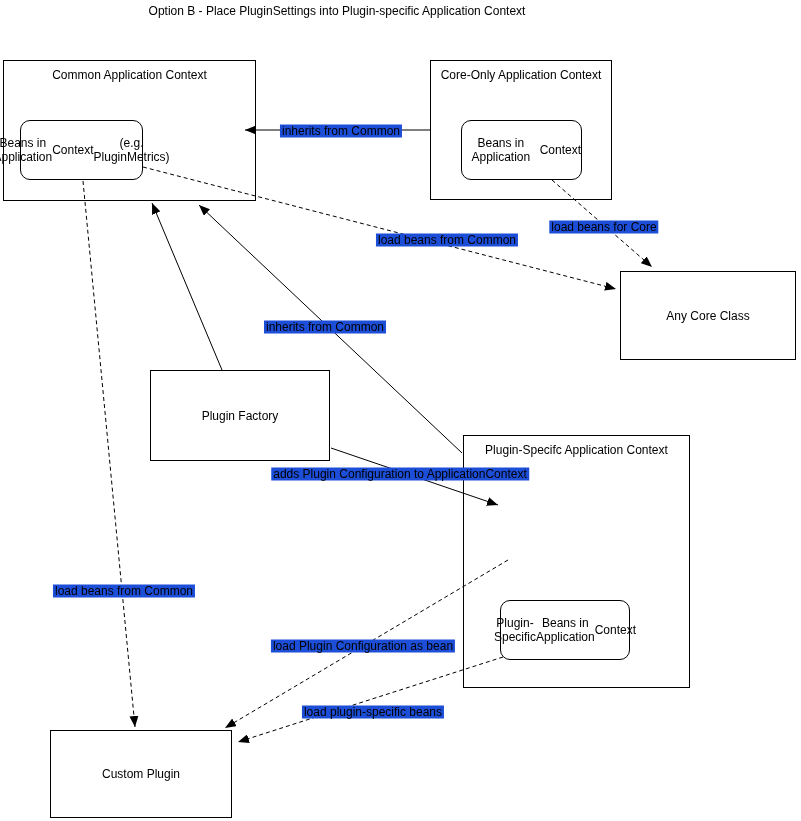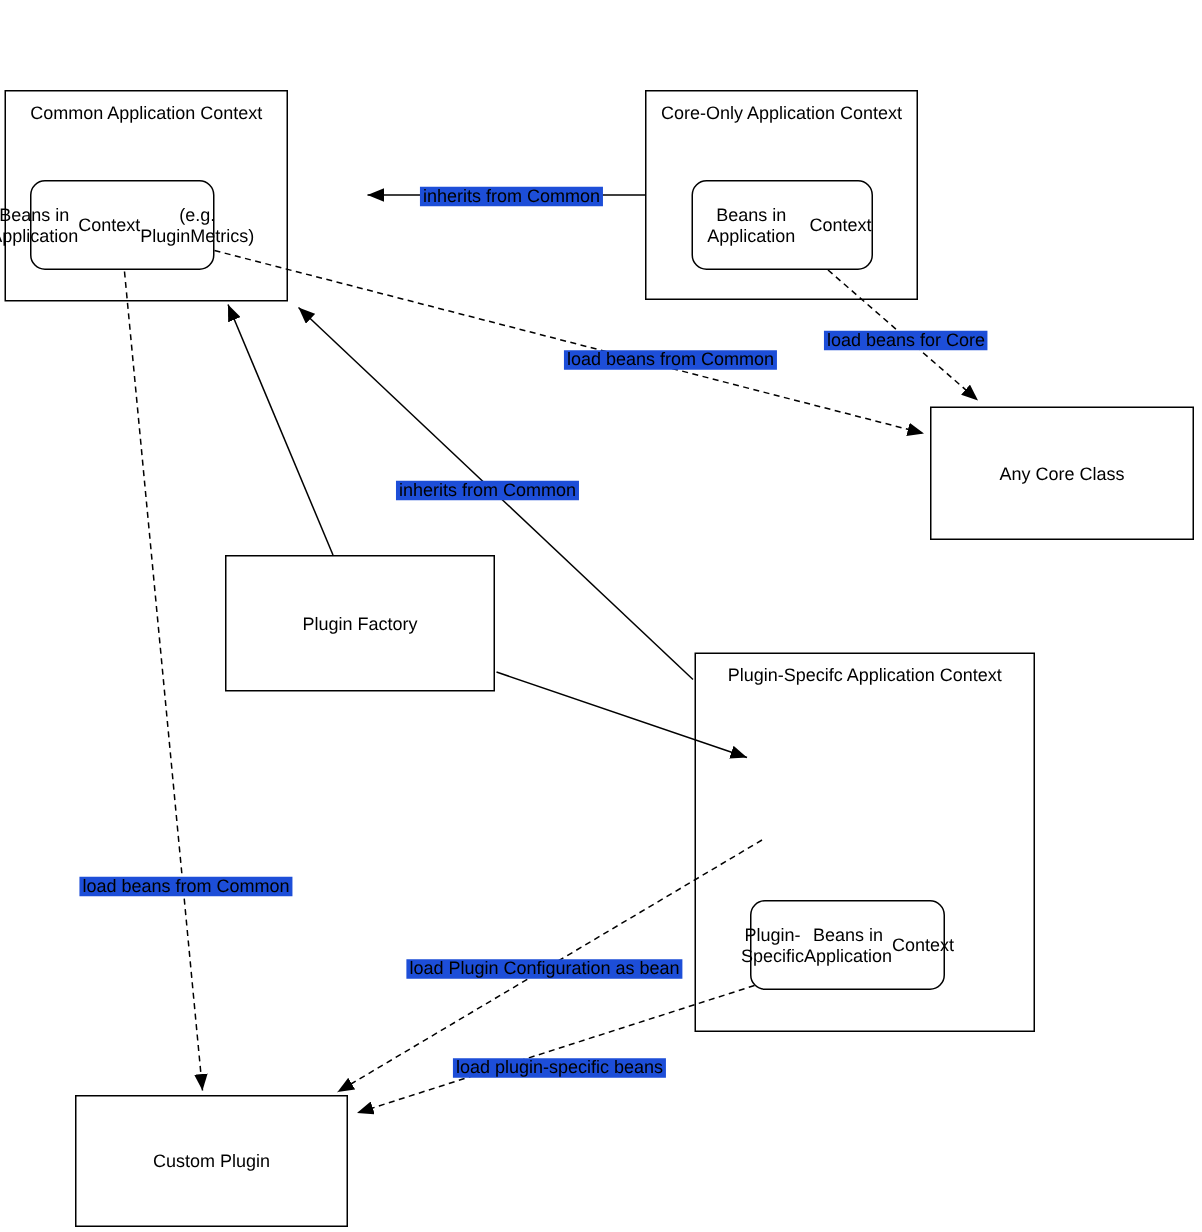--- a/index.html
+++ b/index.html
@@ -75,6 +75,7 @@
 
 <div class="canvas">
 
+  <div class="diagram-title">Option B - Place PluginSettings into Plugin-specific Application Context</div>
 
   <svg class="edges-layer" width="801" height="821">
     <defs>

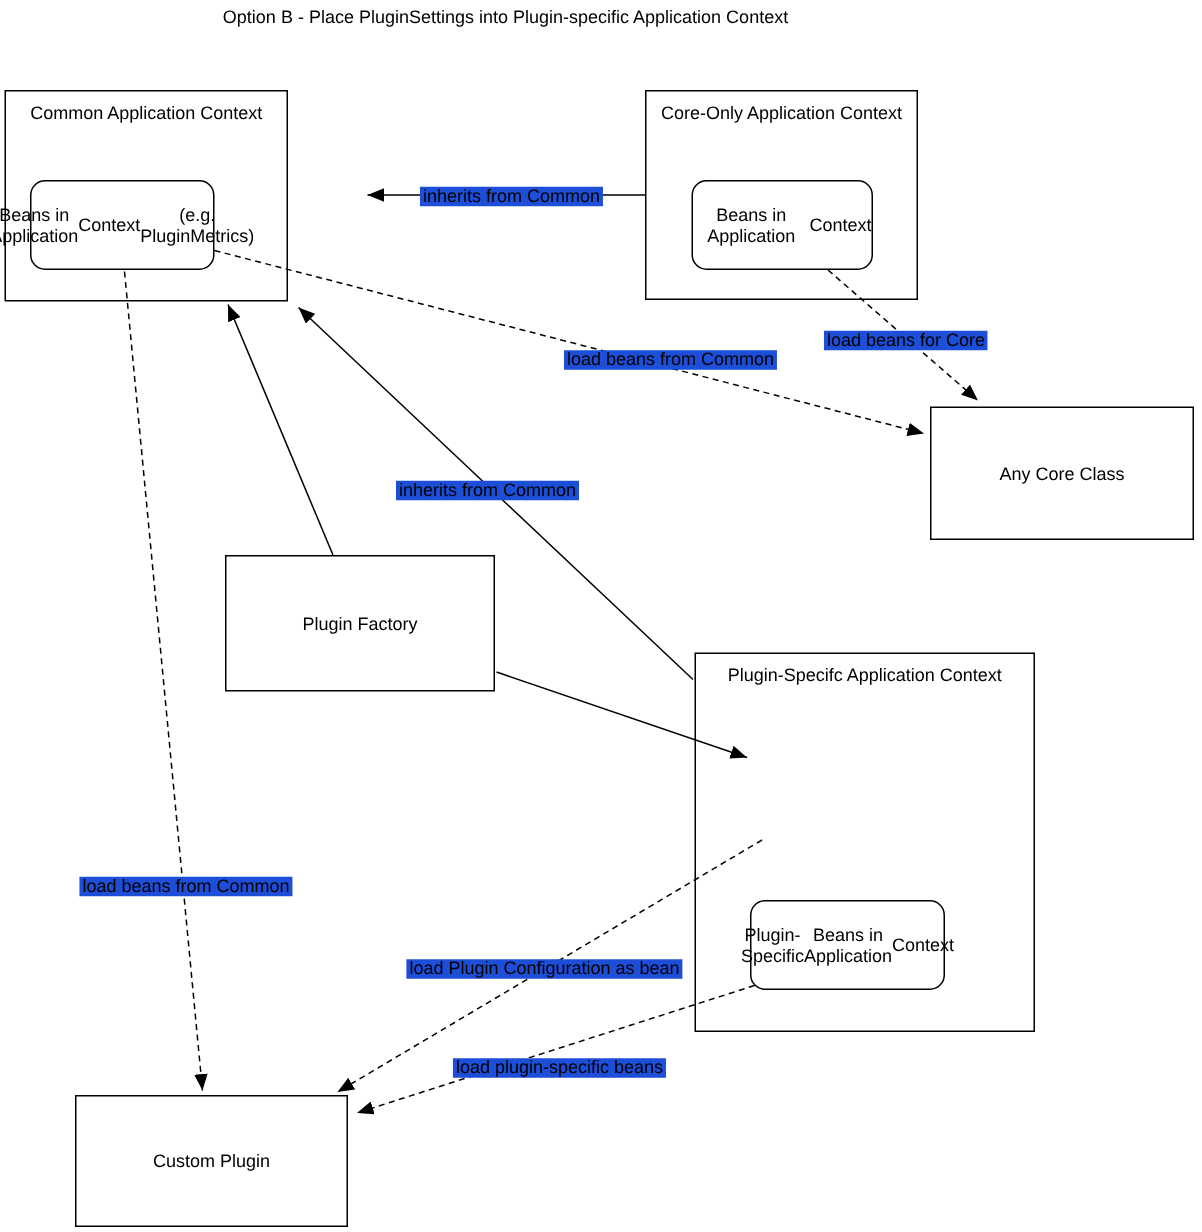--- a/index.html
+++ b/index.html
@@ -103,7 +103,7 @@
     <line class="edge dashed" x1="503" y1="657" x2="238" y2="742" marker-end="url(#arrow)"></line>
   </svg>
 
-  <div class="node container" style="left:3px;top:60px;width:189px;height:141px;">
+  <div class="node container" style="left:3px;top:60px;width:253px;height:141px;">
     <div class="box-title">Common Application Context</div>
   </div>
 

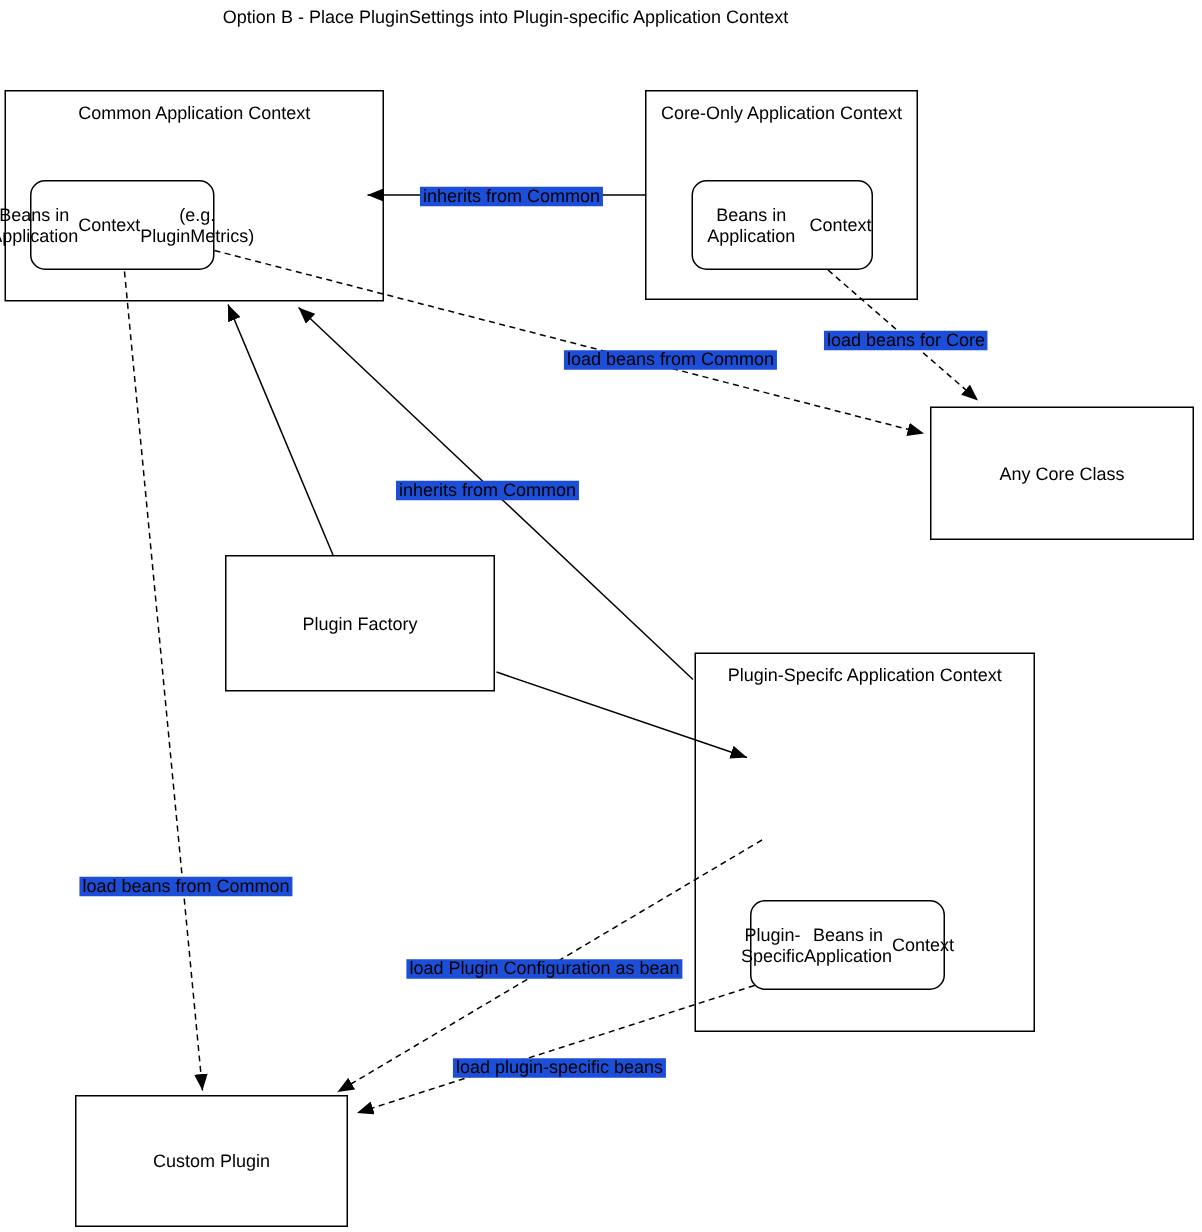--- a/index.html
+++ b/index.html
@@ -156,6 +156,7 @@
 
   <div class="edge-label" style="left:325px;top:327px;">inherits from Common</div>
 
+  <div class="edge-label" style="left:400px;top:474px;">adds Plugin Configuration to ApplicationContext</div>
 
   <div class="edge-label" style="left:124px;top:591px;">load beans from Common</div>
 

